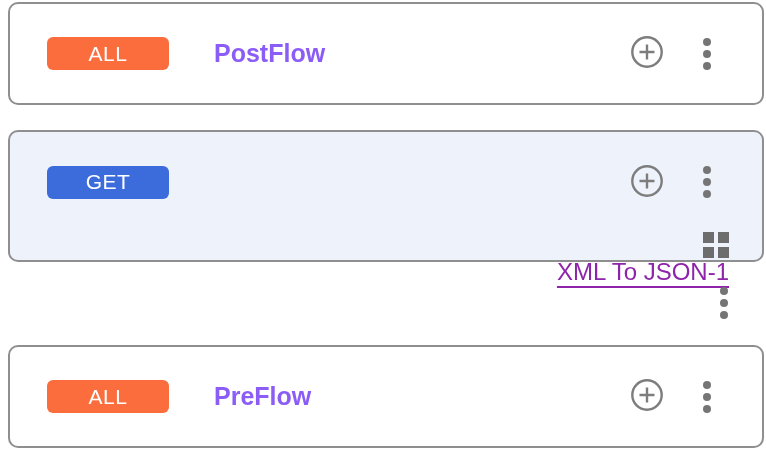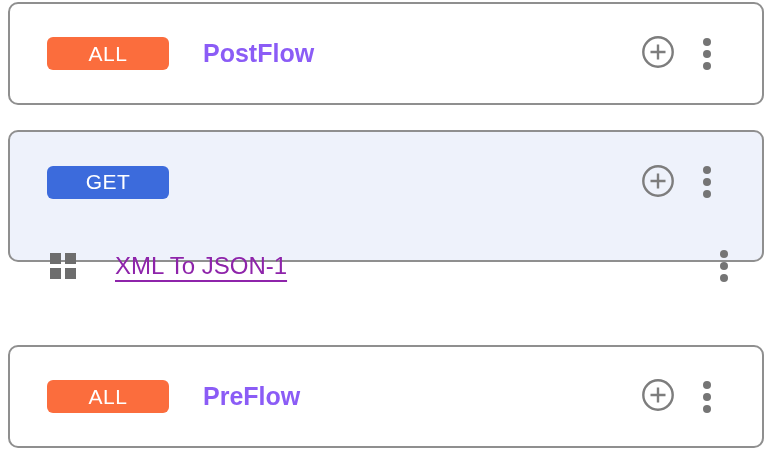--- a/index.html
+++ b/index.html
@@ -27,6 +27,7 @@
     align-items: center;
     height: 100%;
     padding: 0 50px 0 37px;
+    gap: 11px;
   }
   .card--flow-2 .flow-row { height: 100px; }
 

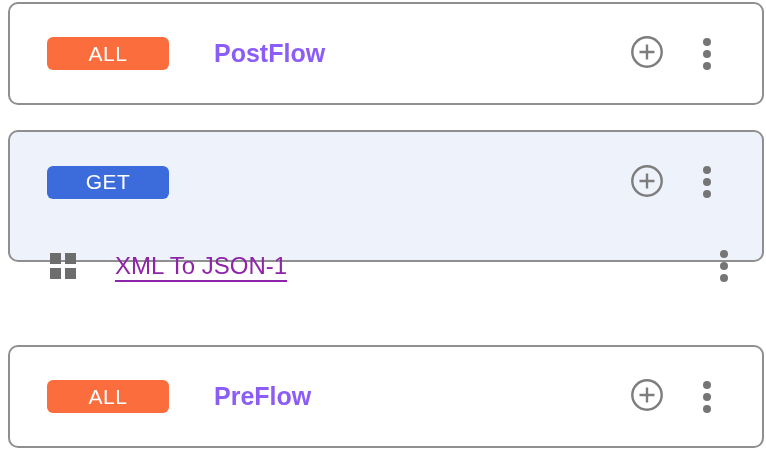--- a/index.html
+++ b/index.html
@@ -86,9 +86,10 @@
 
   .step-row {
     display: flex;
-    align-items: center;
+    align-items: flex-end;
     height: 68px;
     padding: 0 33px 0 40px;
+    flex-direction: column;
   }
   .drag-handle {
     width: 26px; height: 26px;

